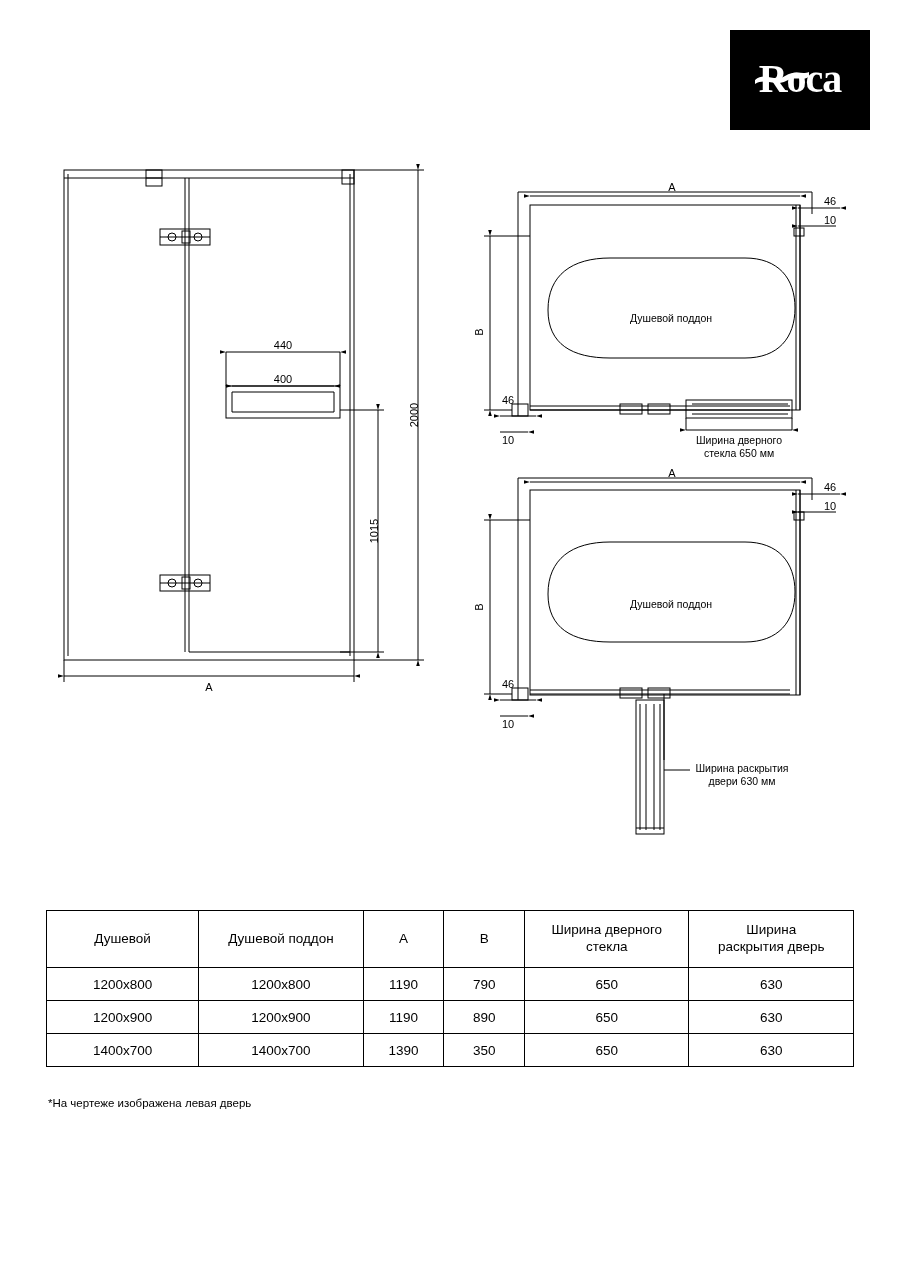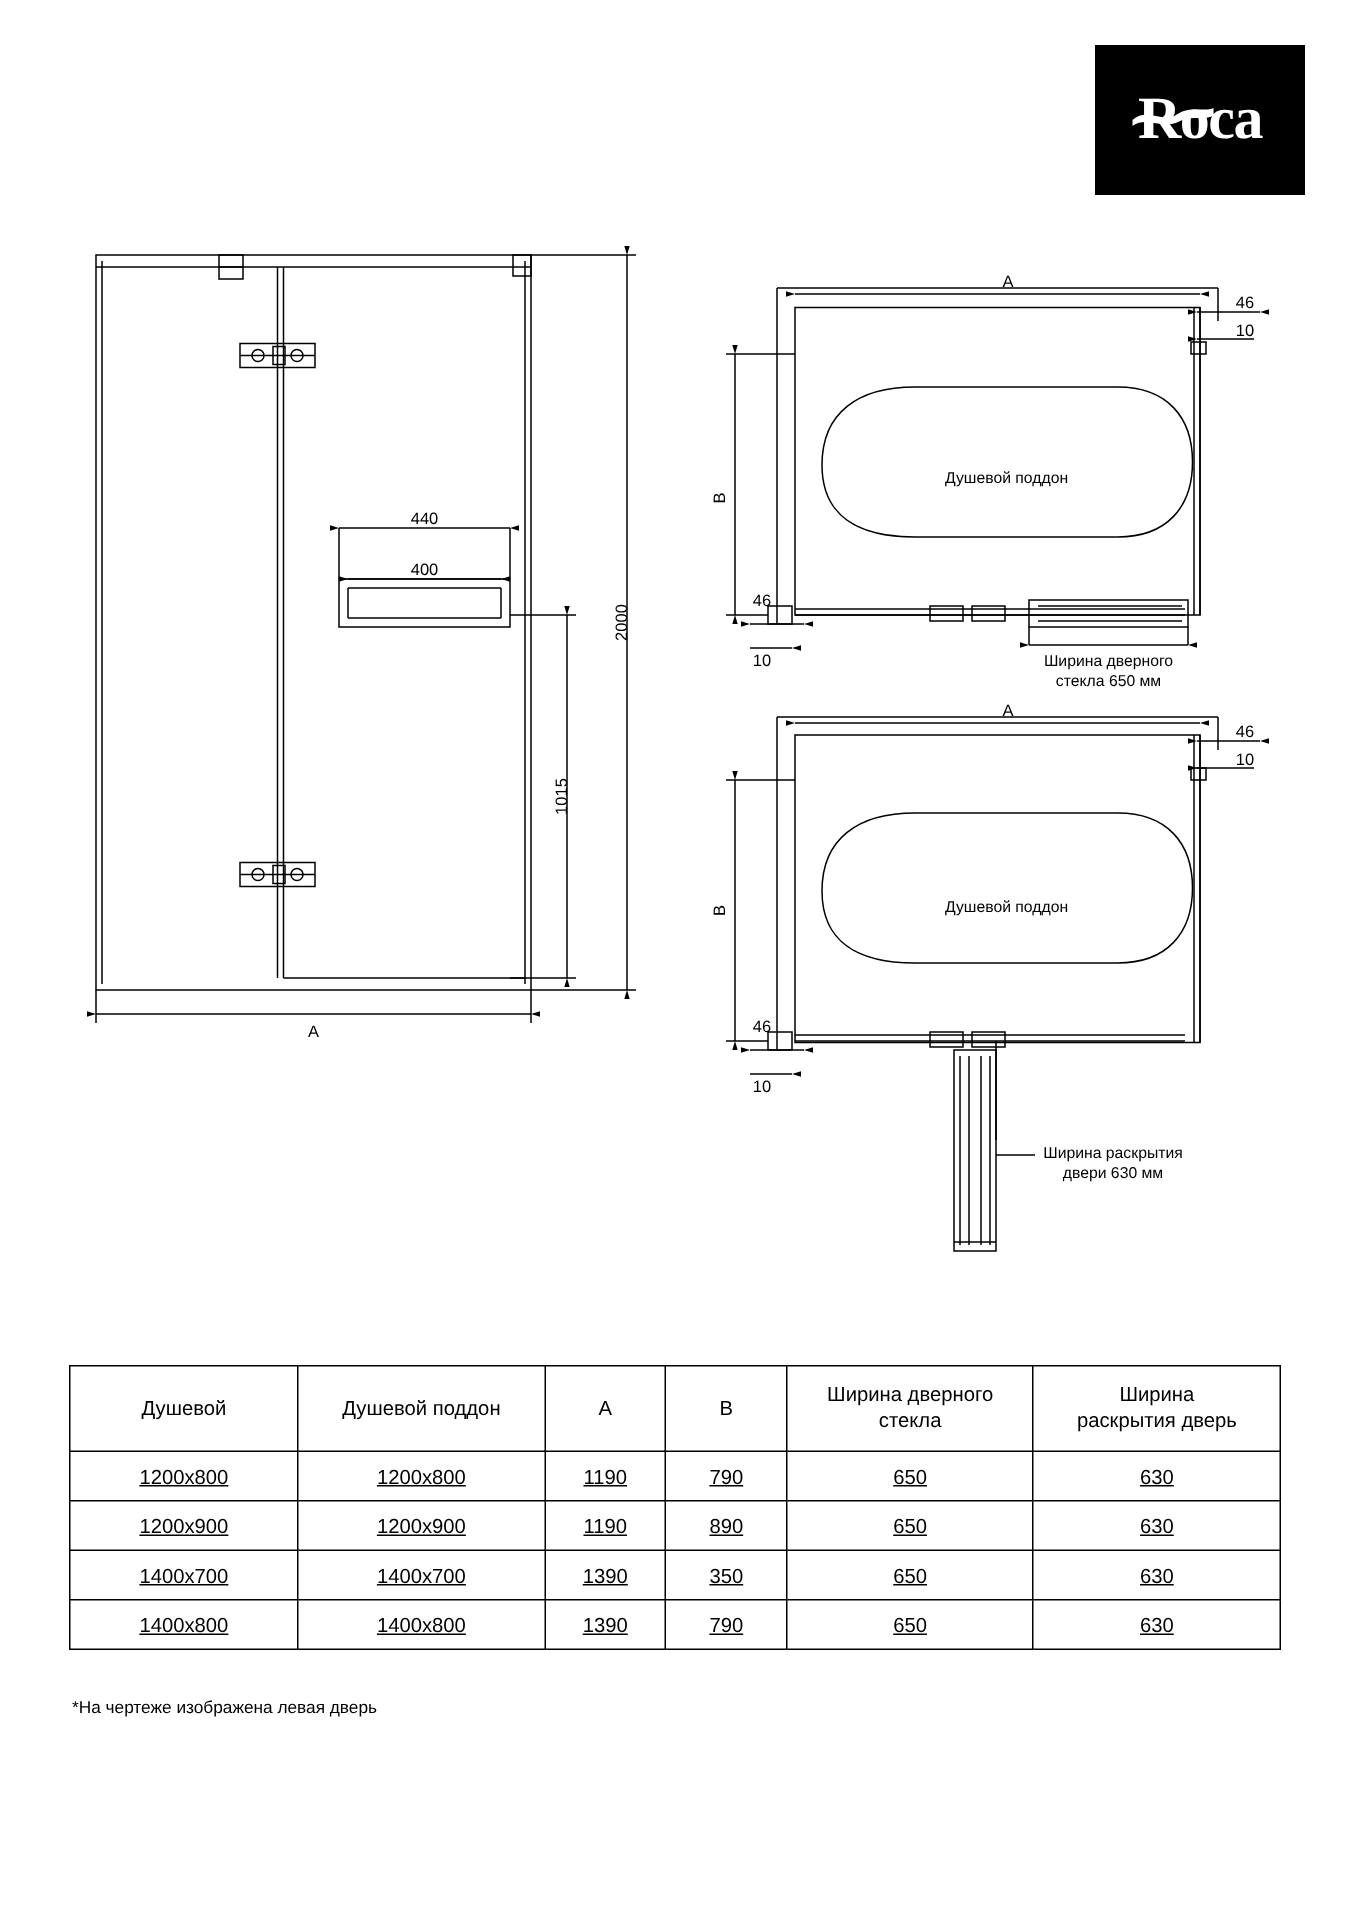--- a/index.html
+++ b/index.html
@@ -84,7 +84,6 @@
   .spec-table tbody td {
     height: 32px;
     font-size: 13.5px;
-    text-decoration: underline;
   }
   .col-size { width: 148px; }
   .col-tray { width: 160px; }

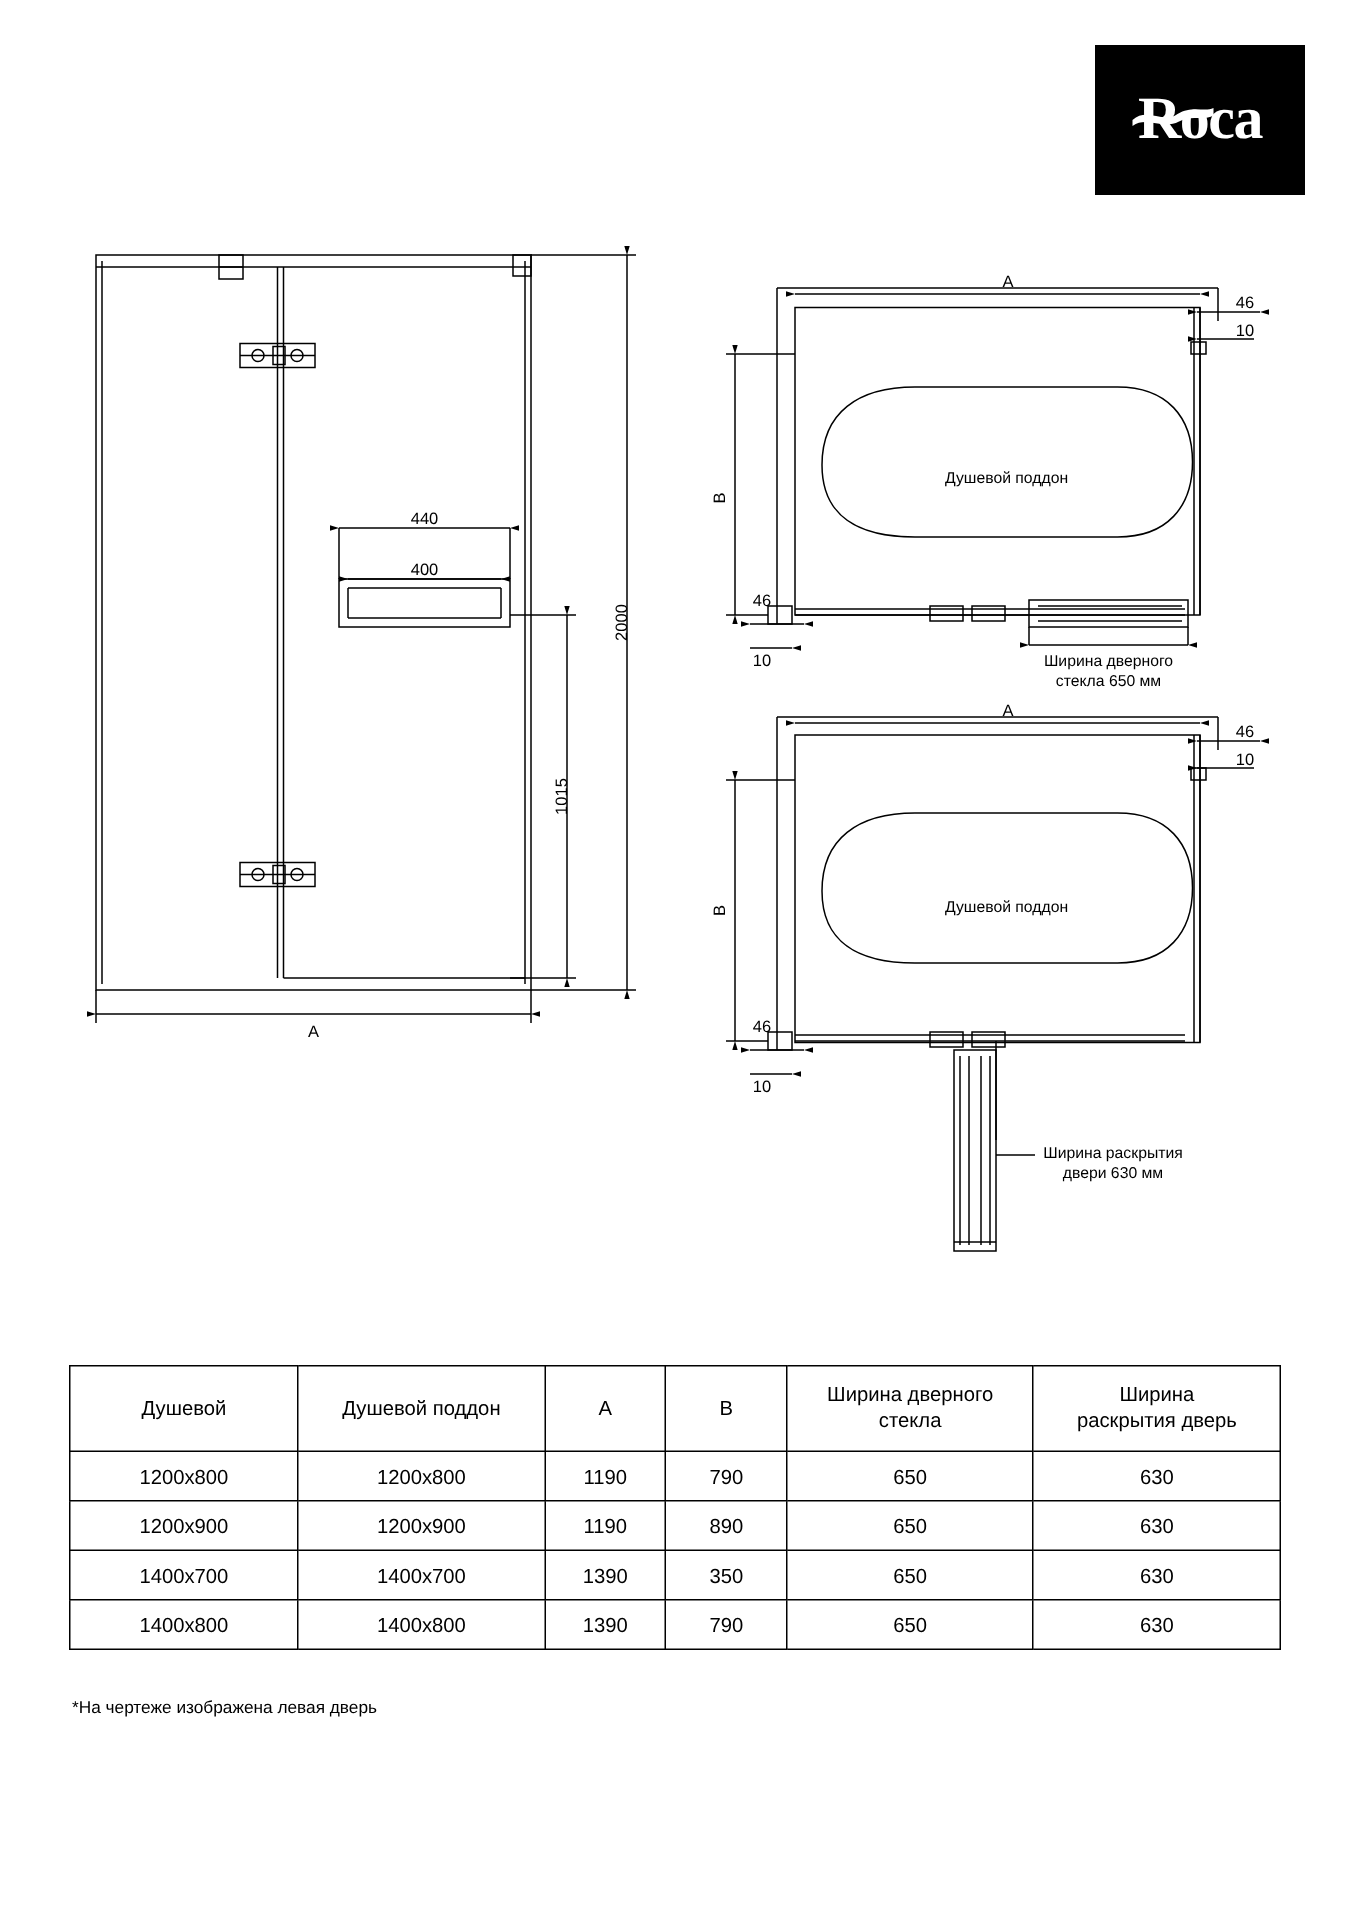--- a/index.html
+++ b/index.html
@@ -389,14 +389,6 @@
         <td>650</td>
         <td>630</td>
       </tr>
-      <tr>
-        <td>1400x800</td>
-        <td>1400x800</td>
-        <td>1390</td>
-        <td>790</td>
-        <td>650</td>
-        <td>630</td>
-      </tr>
     </tbody>
   </table>
 

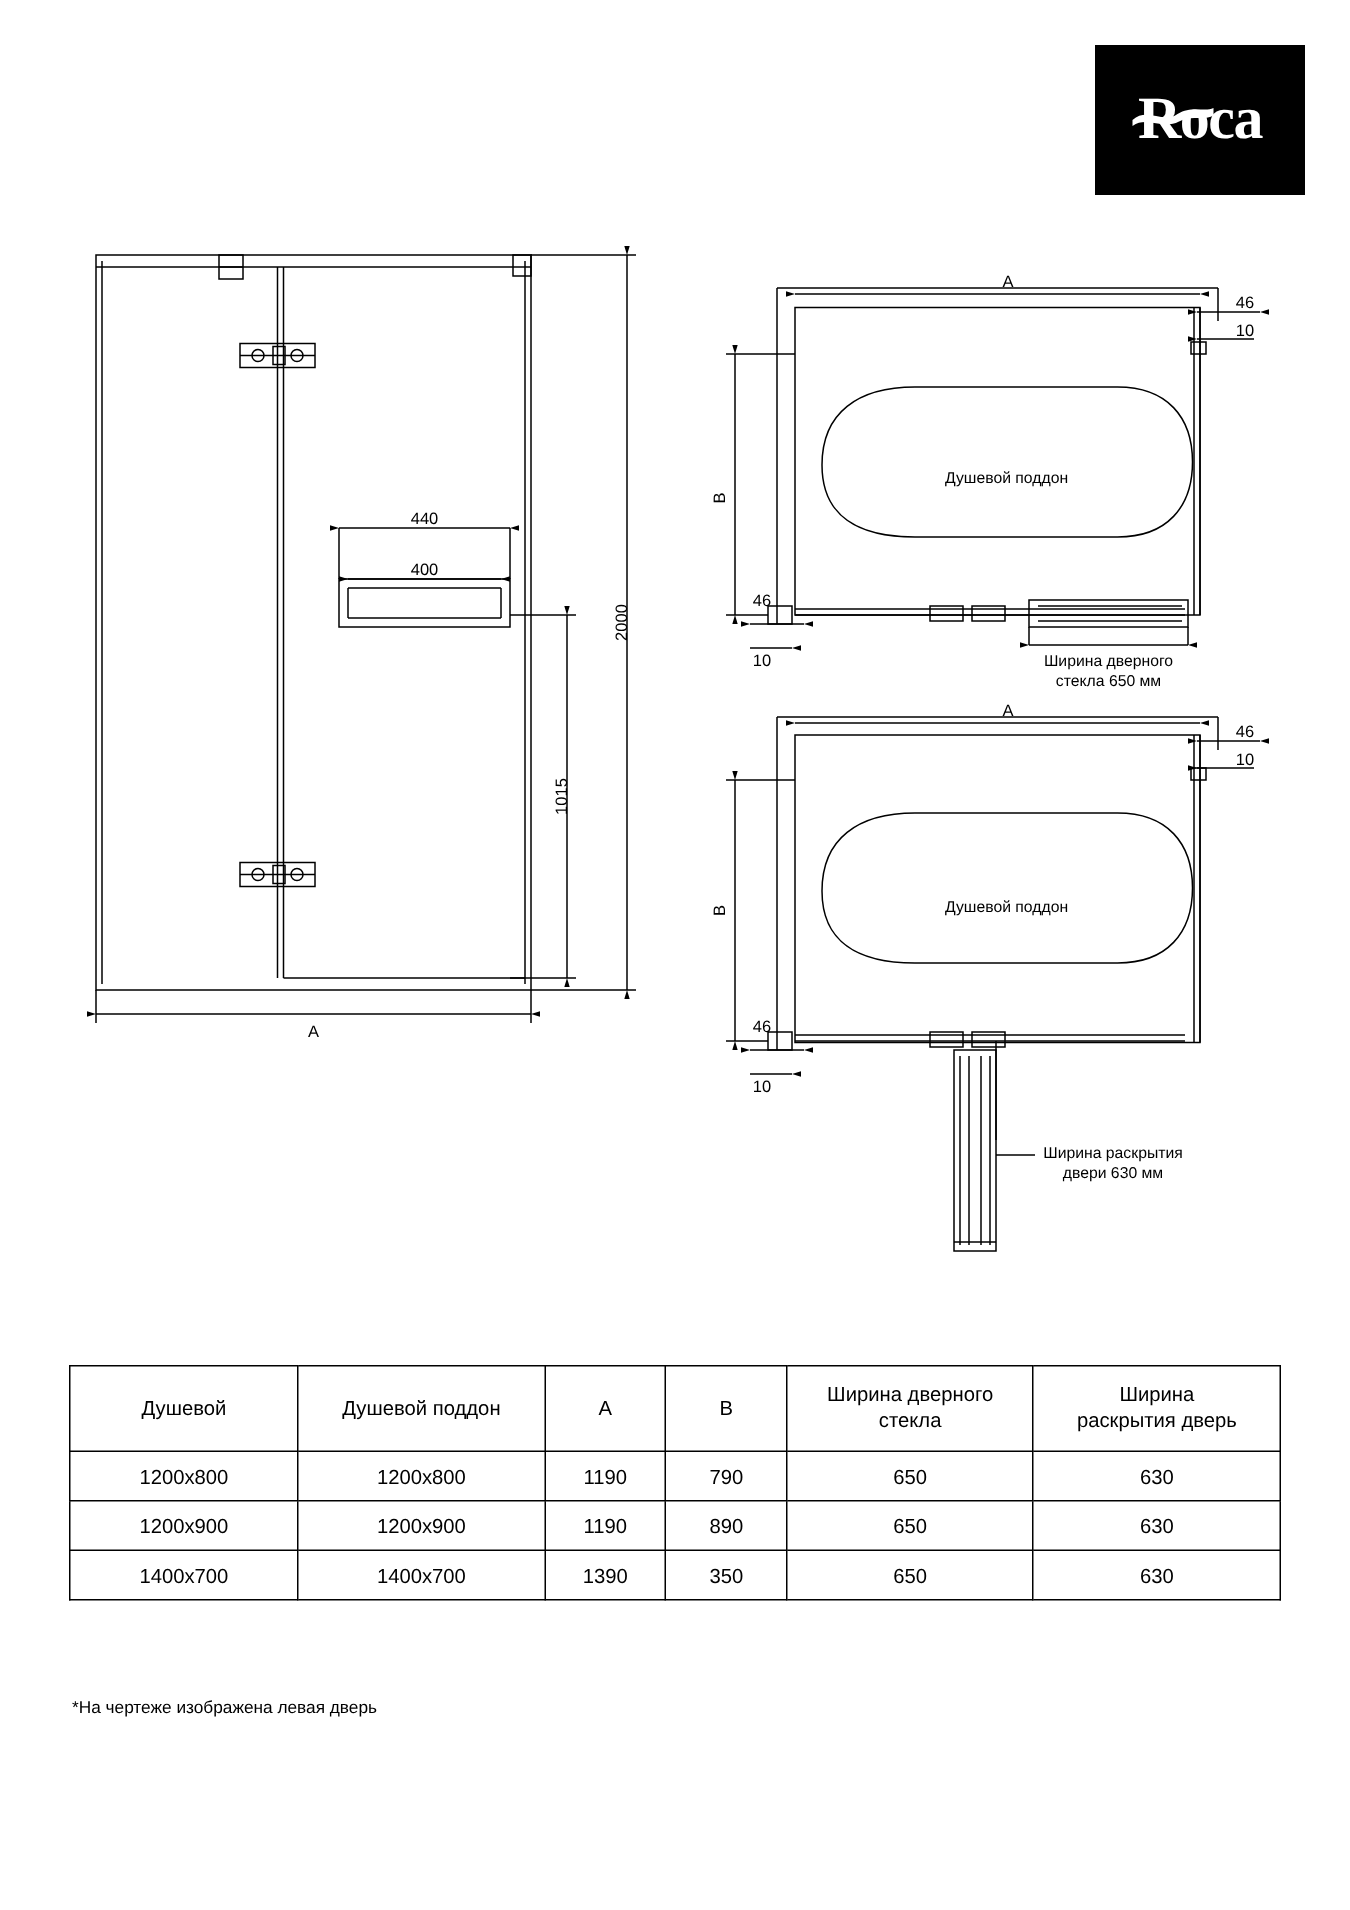--- a/index.html
+++ b/index.html
@@ -96,7 +96,6 @@
     position: absolute;
     left: 48px; top: 1097px;
     font-size: 11.5px;
-    margin-top: 36px;
   }
 </style>
 </head>

